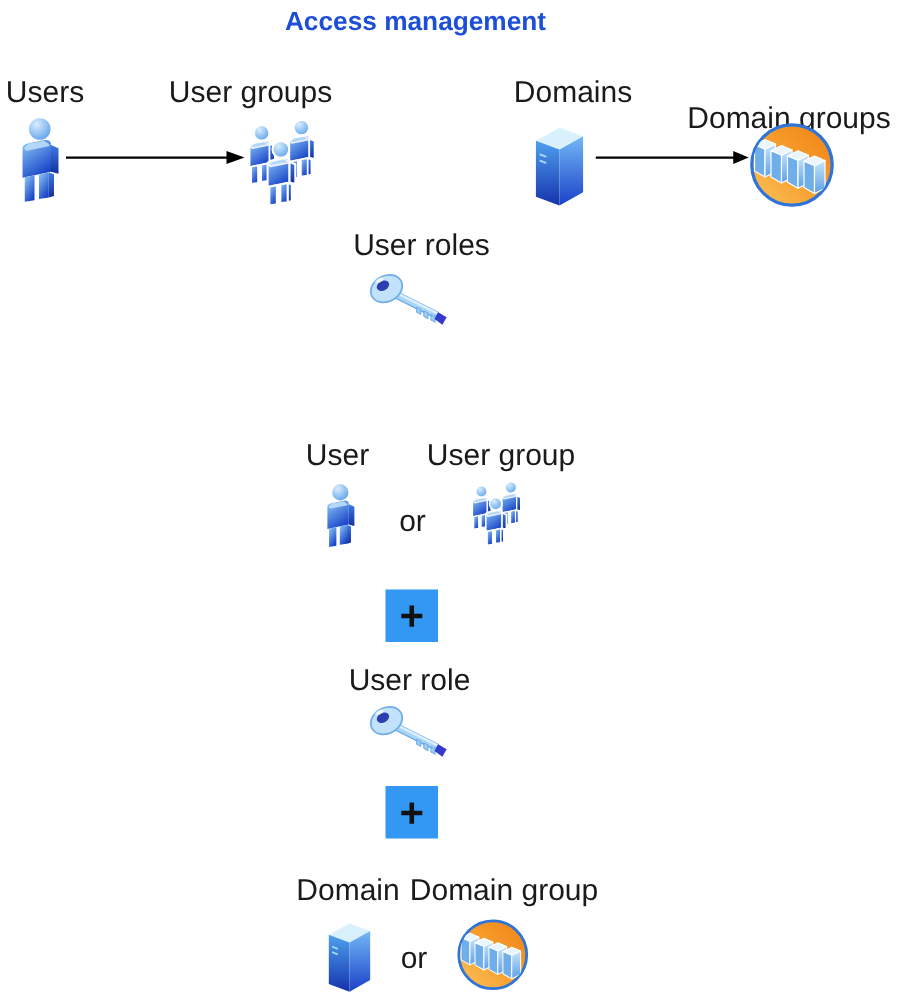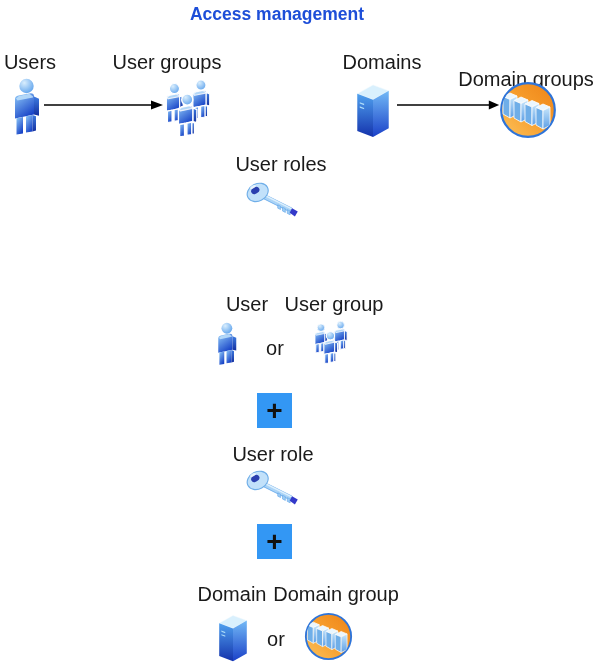--- a/index.html
+++ b/index.html
@@ -161,7 +161,7 @@
     </svg>
 
 
-  <div class="lbl" style="left:225px; top:293px;margin-left:22px;">User</div>
+  <div class="lbl" style="left:225px; top:293px;">User</div>
   <div class="lbl" style="left:334px; top:293px;">User group</div>
 
   <svg class="icon" style="left:213px; top:317px;" width="27" height="54" viewBox="0 0 36 58">

